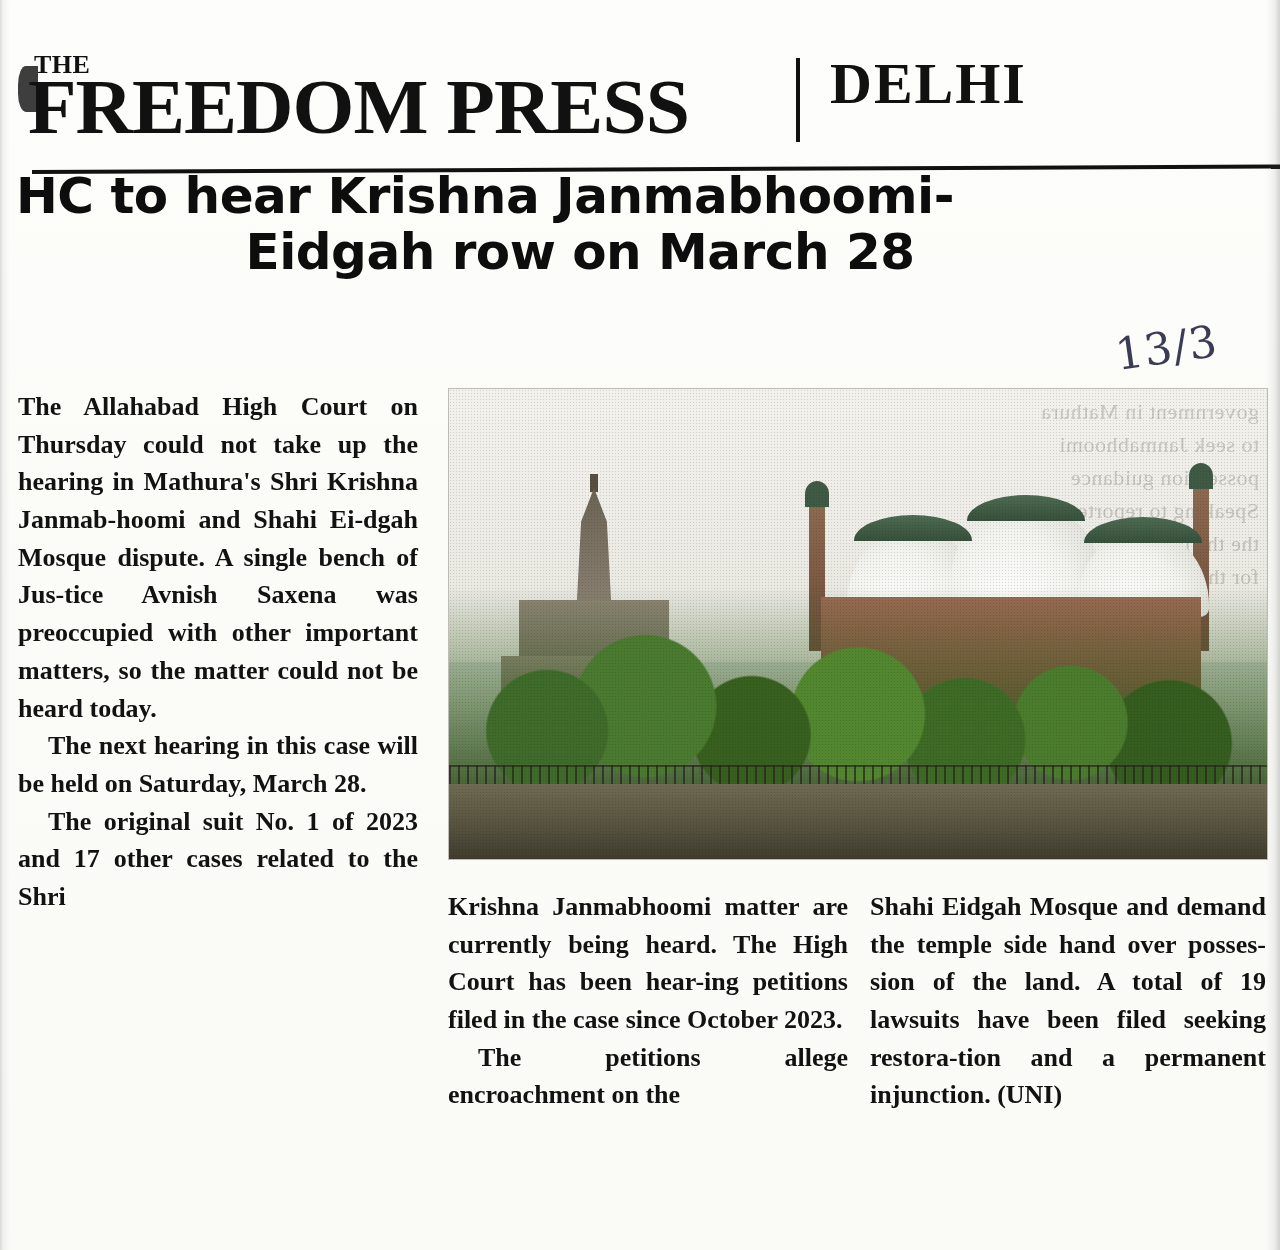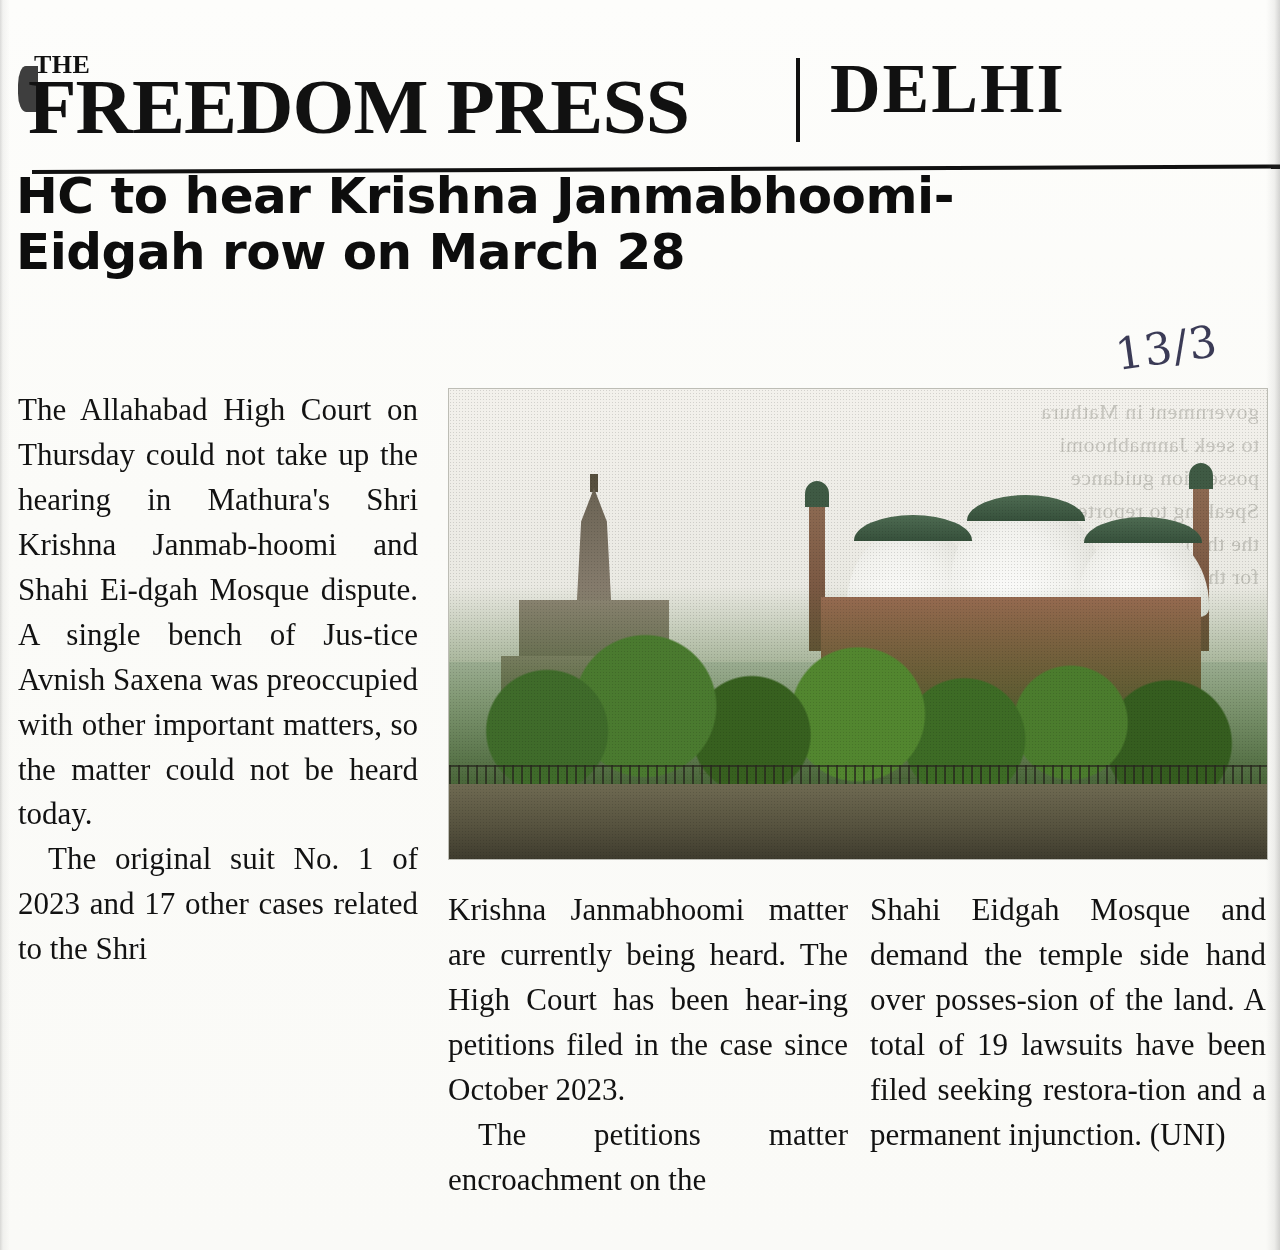--- a/index.html
+++ b/index.html
@@ -77,7 +77,7 @@
     top: 34px;
     font-family: "Liberation Serif", serif;
     font-weight: bold;
-    font-size: 70px;
+    font-size: 58px;
     letter-spacing: 2px;
     line-height: 0.95;
     white-space: nowrap;

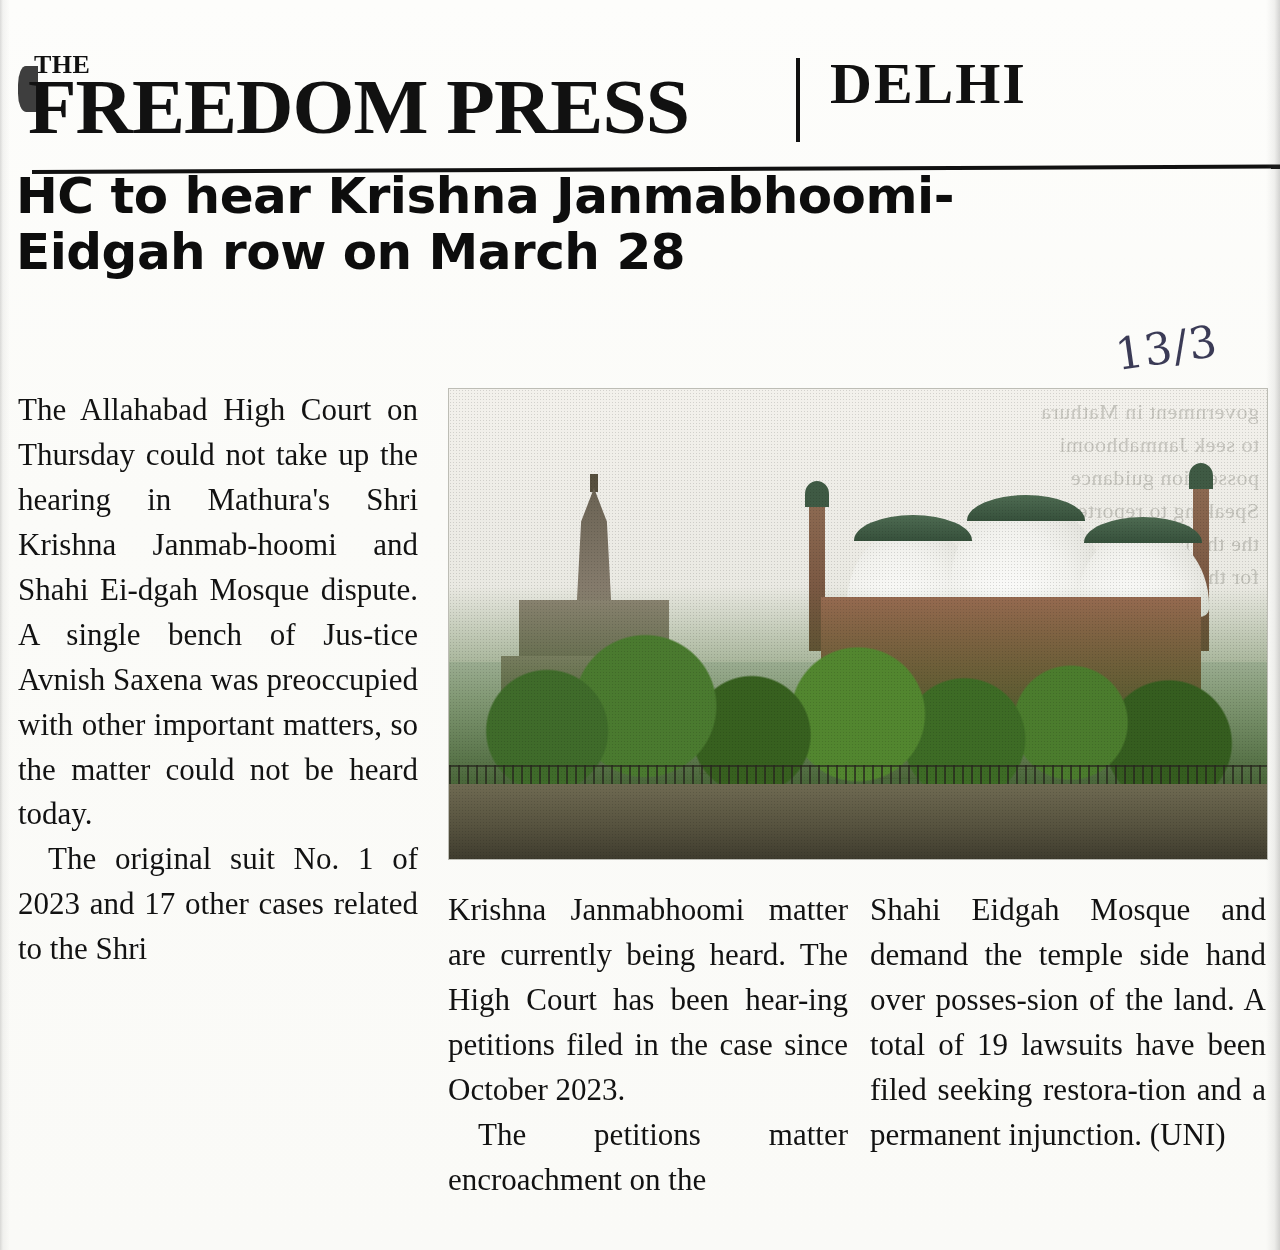--- a/index.html
+++ b/index.html
@@ -117,7 +117,7 @@
     color: #0d0d0d;
   }
   .headline .l1 { display: block; text-align: left; }
-  .headline .l2 { display: block; padding-right: 120px; }
+  .headline .l2 { display: block; text-align: center; padding-right: 120px; }
 
   .handwriting {
     position: absolute;

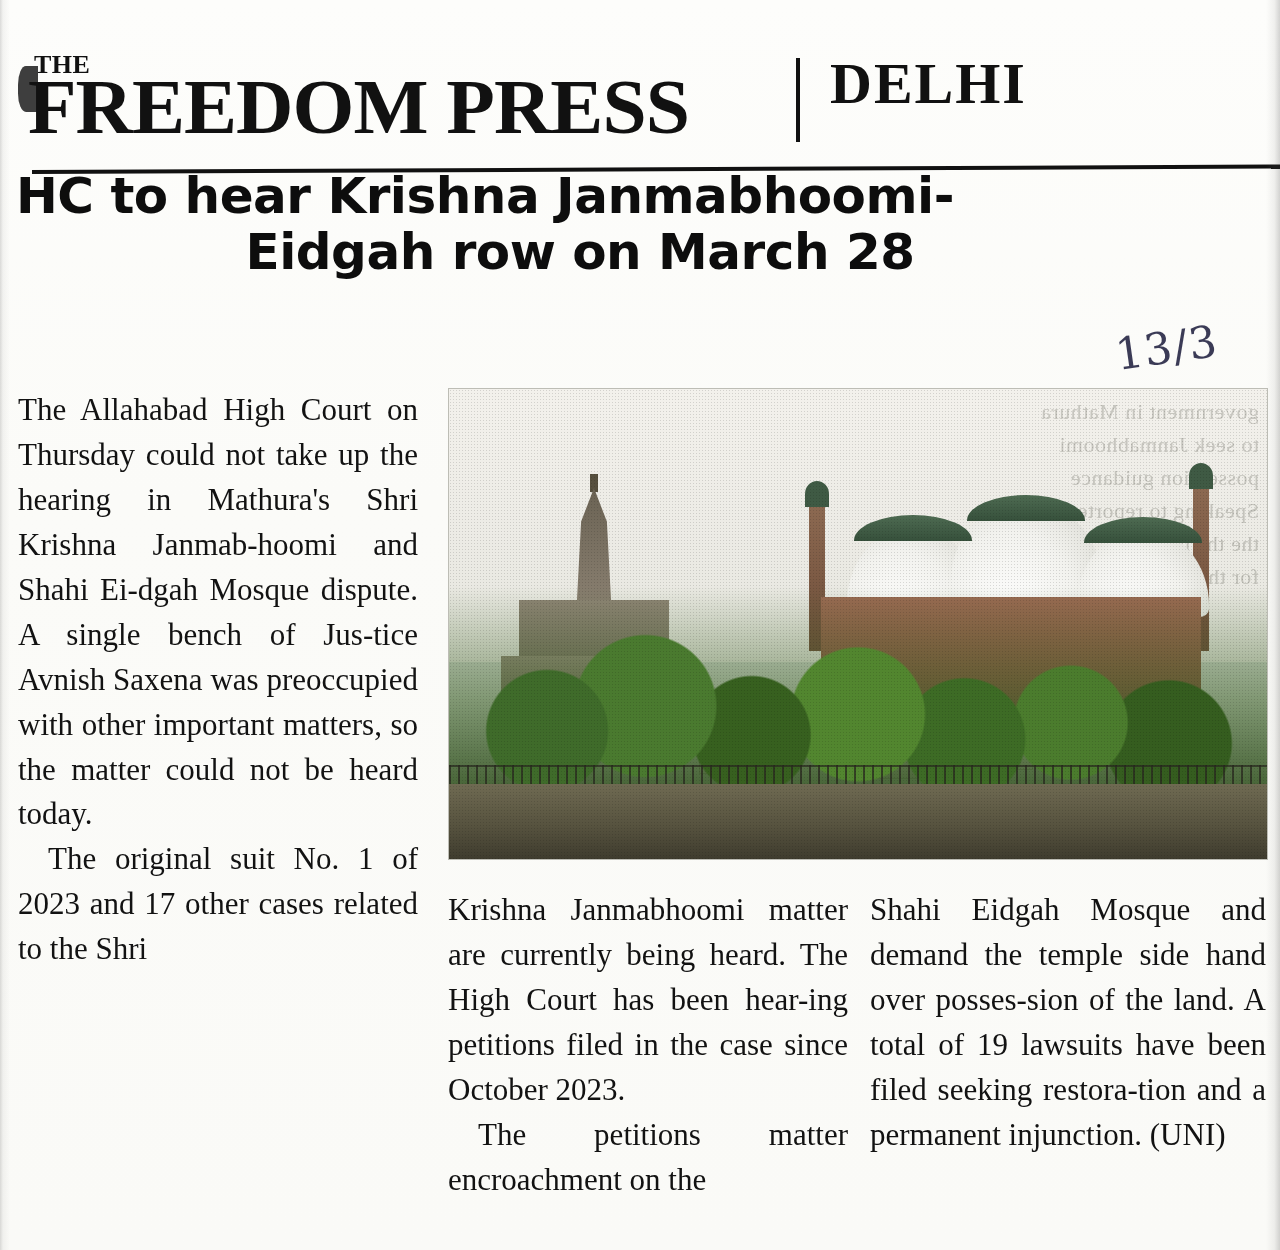--- a/index.html
+++ b/index.html
@@ -157,12 +157,13 @@
   p.body {
     margin: 0;
     font-family: "Liberation Serif", serif;
-    font-size: 31px;
+    font-size: 26px;
     line-height: 1.45;
     text-align: justify;
     text-justify: inter-word;
     color: #121212;
     hyphens: manual;
+    font-weight: bold;
   }
   p.body + p.body { text-indent: 30px; }
 

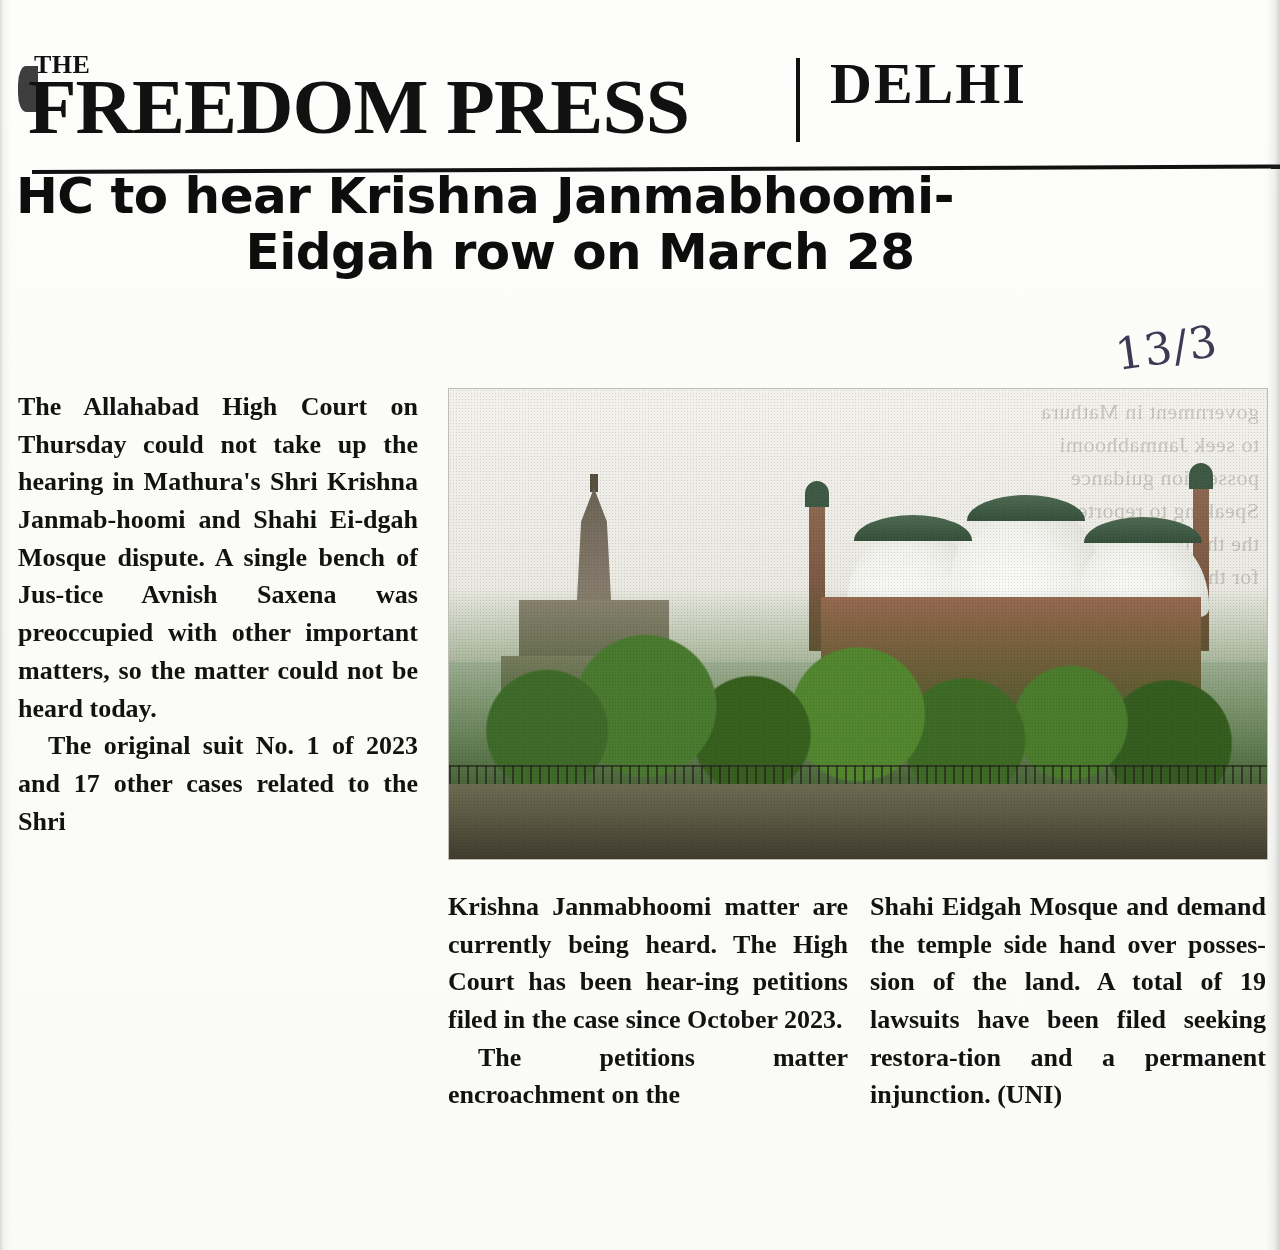--- a/index.html
+++ b/index.html
@@ -410,6 +410,7 @@
 
     <div class="col col1">
       <p class="body">The Allahabad High Court on Thursday could not take up the hearing in Mathura's Shri Krishna Janmab-hoomi and Shahi Ei-dgah Mosque dispute. A single bench of Jus-tice Avnish Saxena was preoccupied with other important matters, so the matter could not be heard today.</p>
+      <p class="body">The next hearing in this case will be held on Saturday, March 28.</p>
       <p class="body">The original suit No. 1 of 2023 and 17 other cases related to the Shri</p>
     </div>
 

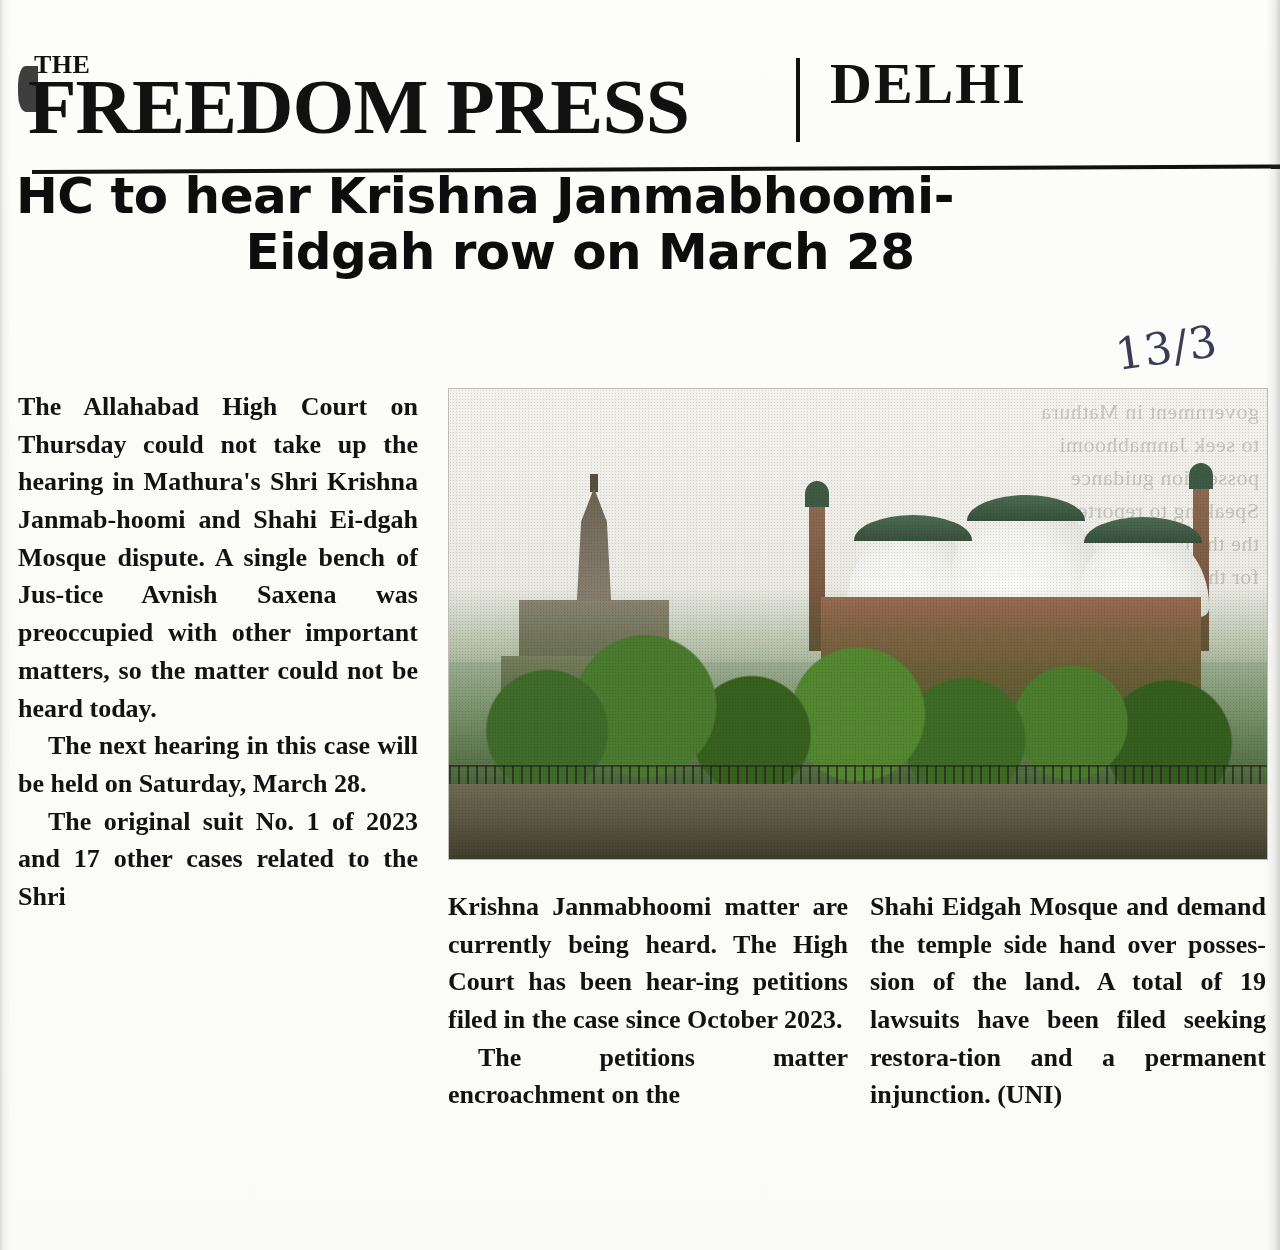--- a/index.html
+++ b/index.html
@@ -416,7 +416,7 @@
 
     <div class="lower c2">
       <p class="body">Krishna Janmabhoomi matter are currently being heard. The High Court has been hear-ing petitions filed in the case since October 2023.</p>
-      <p class="body">The petitions matter encroachment on the</p>
+      <p class="body">The petitions allege encroachment on the</p>
     </div>
 
     <div class="lower c3">

